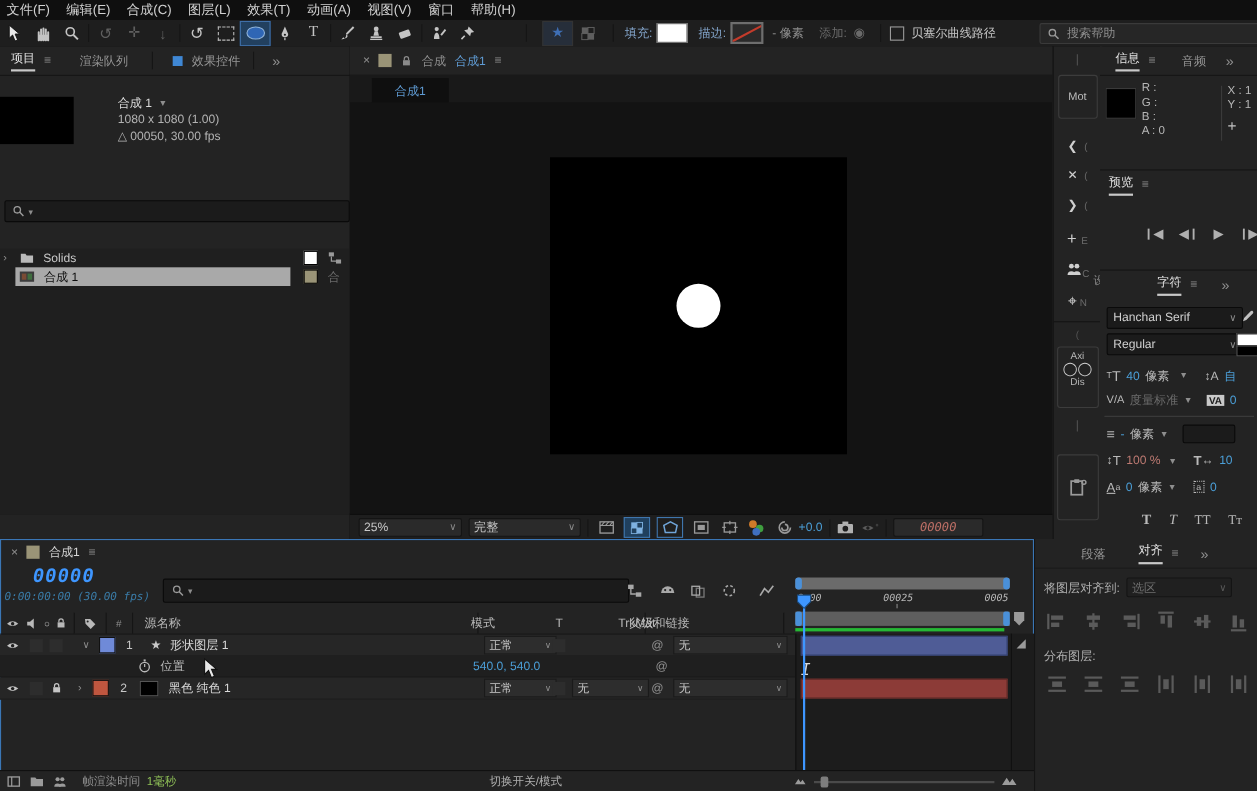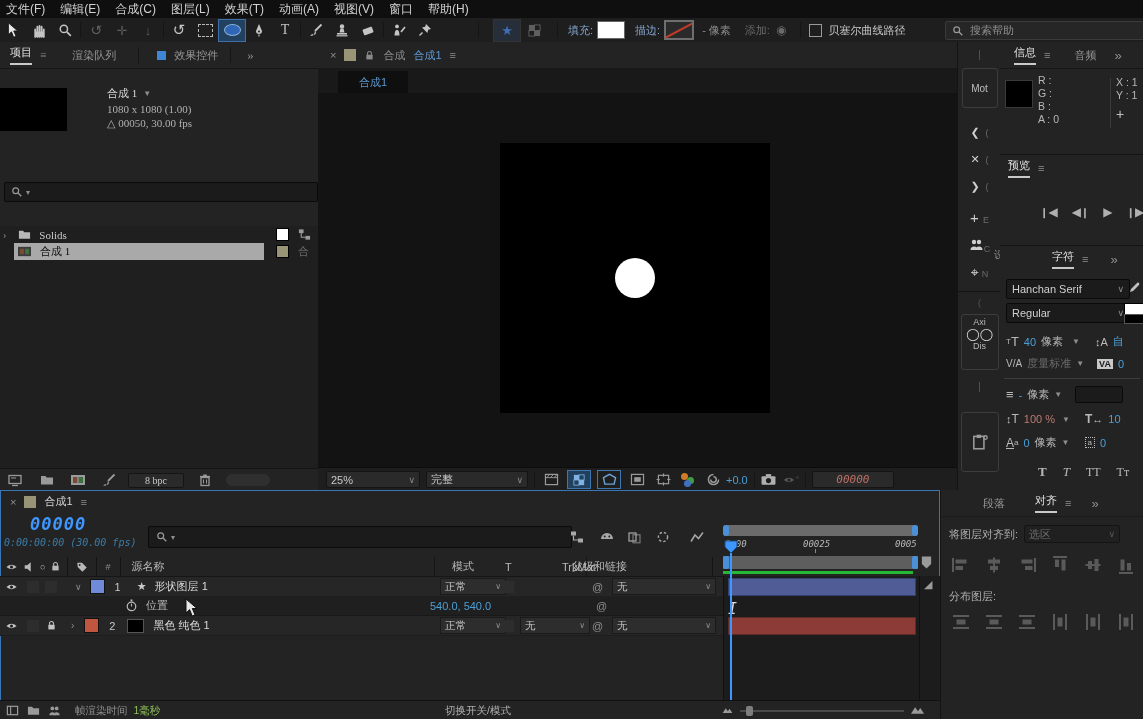--- a/index.html
+++ b/index.html
@@ -313,7 +313,7 @@
     </div>
   </div>
 
-  <div class="a panel" style="left:0;top:42px;width:318px;height:448px;border-right:1px solid #111;font-family:Liberation Serif, serif;">
+  <div class="a panel" style="left:0;top:42px;width:318px;height:448px;border-right:1px solid #111;">
     <div class="row" style="height:26px;padding-left:10px;gap:8px;border-bottom:1px solid #161616;">
       <span class="tab-active">项目</span>
       <span class="dim">≡</span>

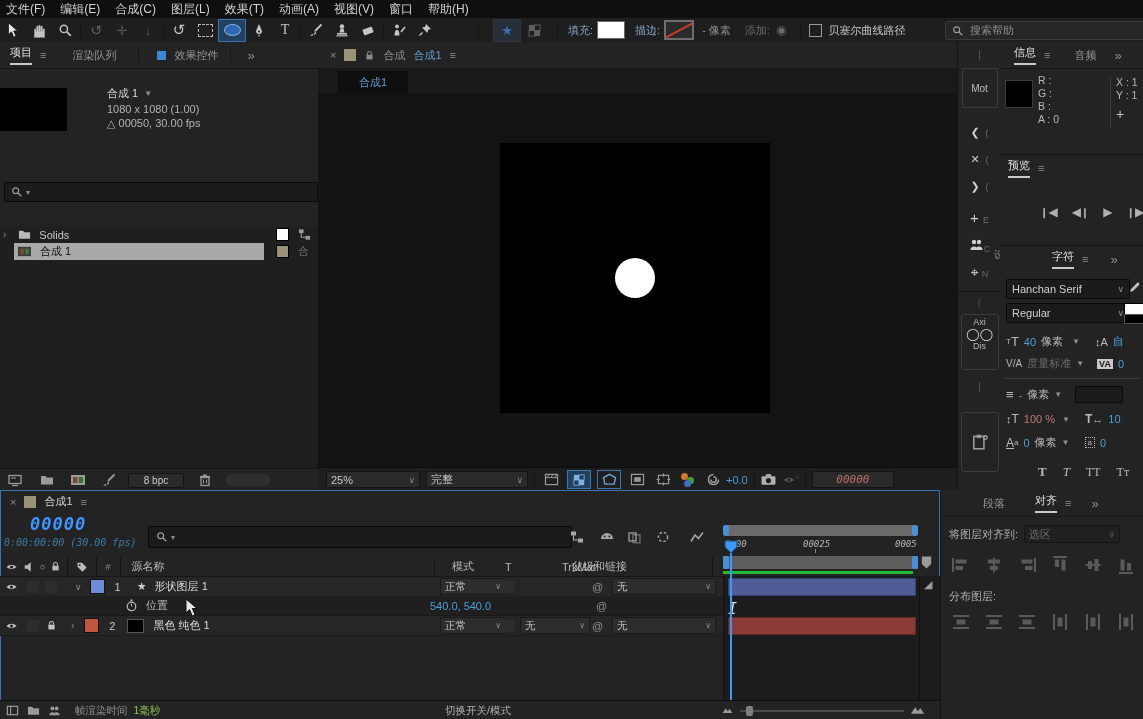--- a/index.html
+++ b/index.html
@@ -361,25 +361,6 @@
         <span class="dim2" style="position:absolute;left:298px;">合</span>
       </div>
     </div>
-    <div class="a row" style="left:0;top:426px;width:318px;height:22px;border-top:1px solid #141414;gap:0;">
-      <svg class="s" width="14" height="14" style="color:#9a9a9a;margin-left:8px;">
-          <use href="#i-monitor"></use>
-        </svg>
-      <svg class="s" width="14" height="14" style="color:#9a9a9a;margin-left:18px;">
-          <use href="#i-folder"></use>
-        </svg>
-      <svg class="s" width="16" height="14" style="color:#9a9a9a;margin-left:16px;">
-          <use href="#i-film"></use>
-        </svg>
-      <svg class="s" width="14" height="14" style="color:#9a9a9a;margin-left:16px;">
-          <use href="#i-brush"></use>
-        </svg>
-      <span class="dd" style="width:46px;height:13px;margin-left:12px;justify-content:center;font-size:10px;">8 bpc</span>
-      <svg class="s" width="14" height="14" style="color:#9a9a9a;margin-left:14px;">
-          <use href="#i-trash"></use>
-        </svg>
-      <span style="width:44px;height:12px;border-radius:7px;background:#2f2f2f;margin-left:14px;"></span>
-    </div>
   </div>
 
   <div class="a" style="left:318px;top:42px;width:639px;height:448px;background:#131313;">

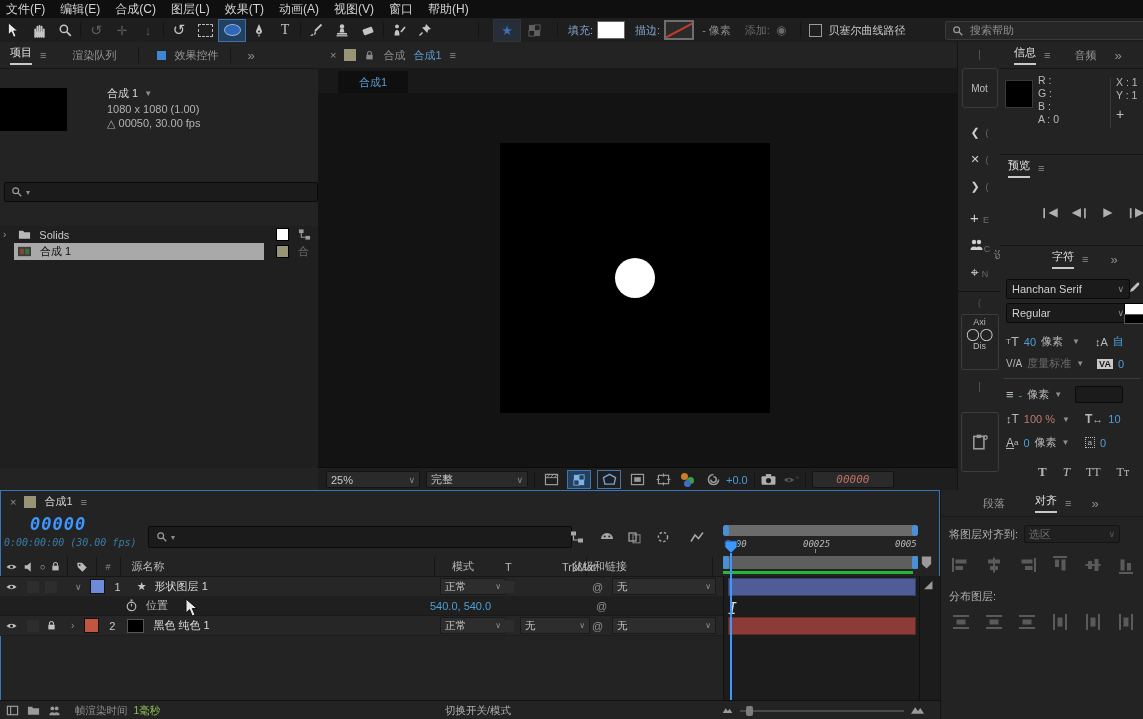--- a/index.html
+++ b/index.html
@@ -682,7 +682,7 @@
       <span class="sep" style="height:19px;margin-left:10px;"></span>
       <span class="lab" style="margin-left:10px;">源名称</span>
       <span class="sep a" style="left:434px;height:19px;"></span>
-      <span class="lab a" style="left:452px;">模式</span>
+      <span class="lab a" style="left:428px;">模式</span>
       <span class="lab a" style="left:505px;">T</span>
       <span class="lab a" style="left:522px;margin-left:40px;">TrkMat</span>
       <span class="sep a" style="left:586px;height:19px;"></span>

